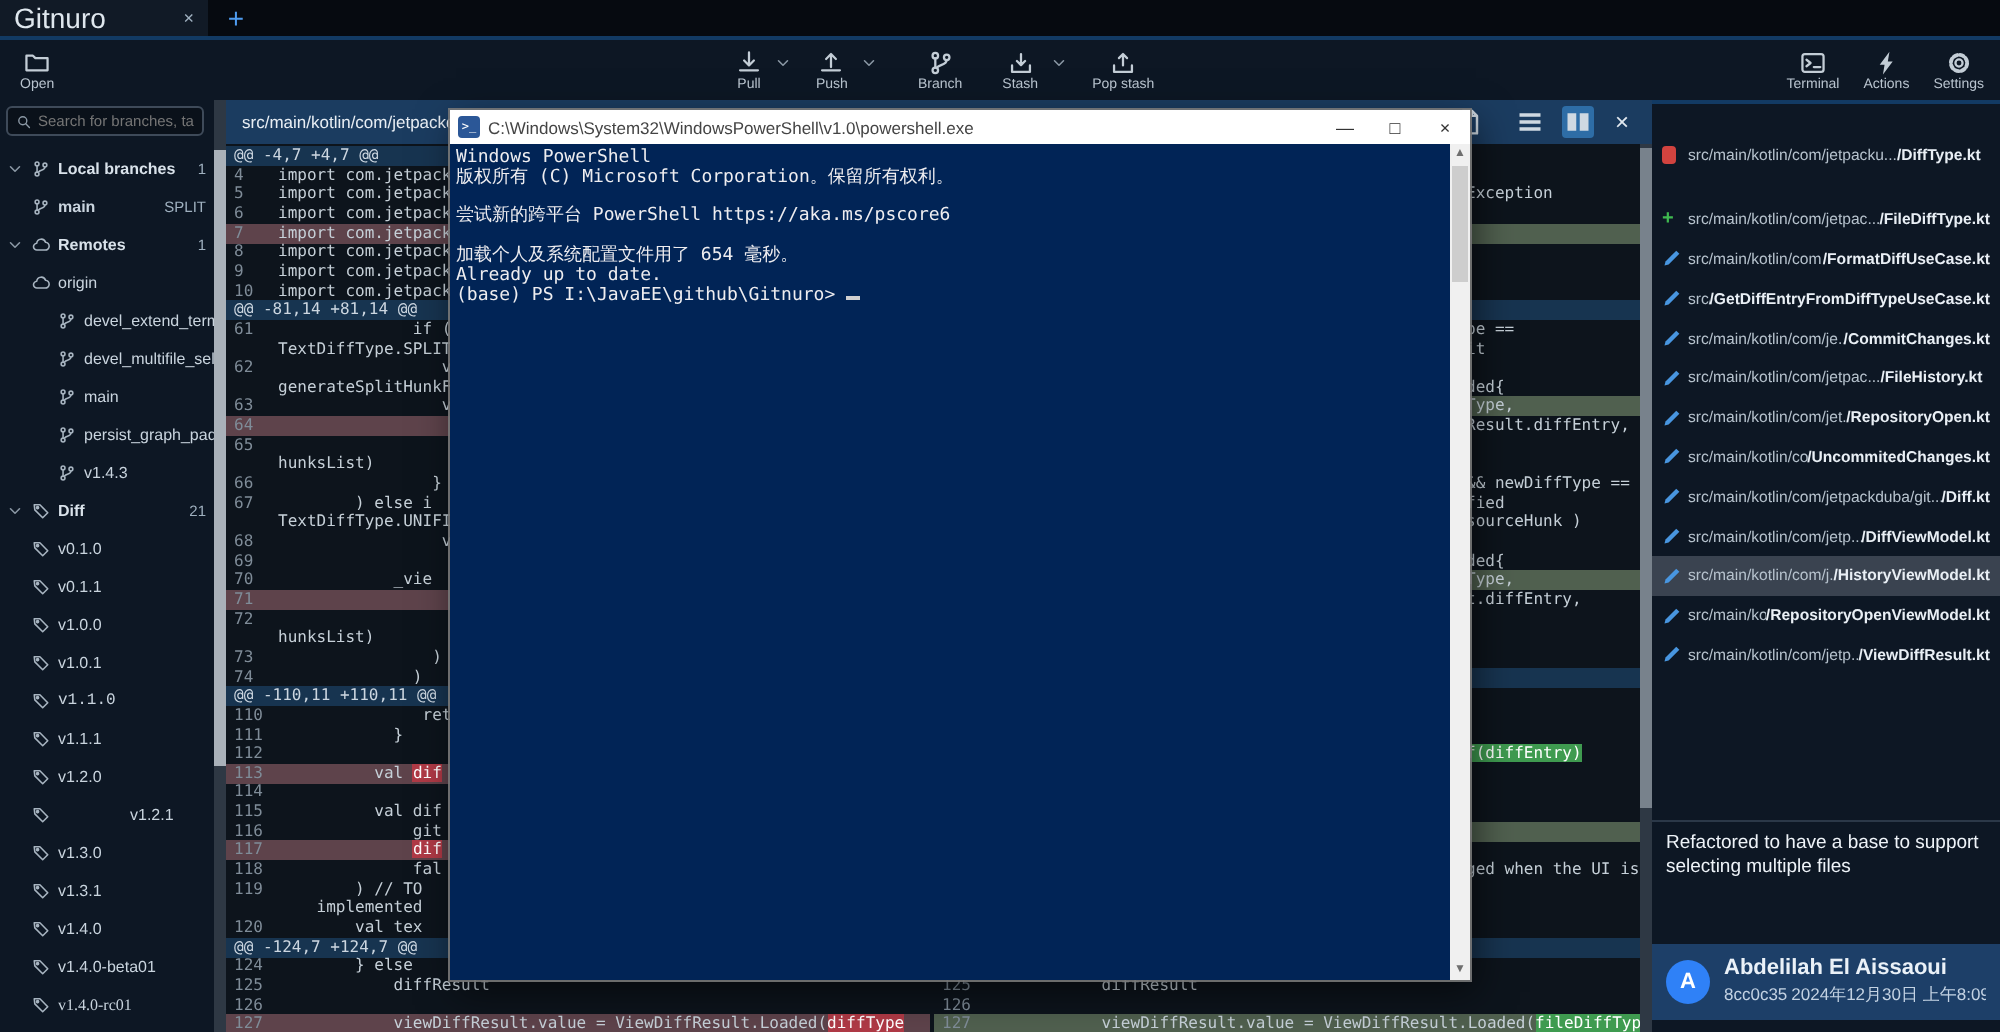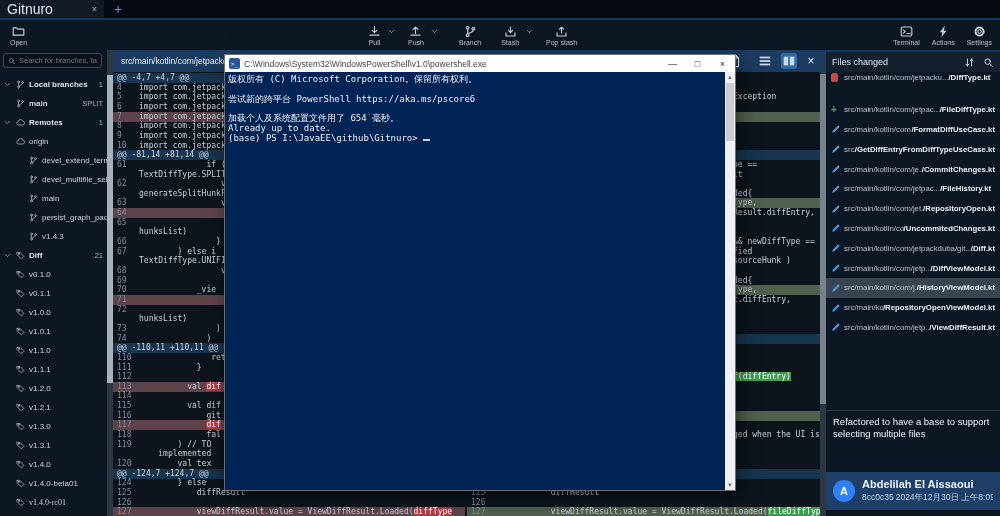--- a/index.html
+++ b/index.html
@@ -576,20 +576,6 @@
 </div>
 
 <div id="files">
-  <div id="files-header">
-    <span class="ftitle">Files changed</span>
-    <span class="fico ico">
-        <svg viewBox="0 0 16 16" fill="none" stroke="currentColor" stroke-width="1.4" stroke-linecap="round" stroke-linejoin="round">
-          <path d="M5 3v10M5 13l-2-2.5M5 13l2-2.5M11 13V3M11 3 9 5.5M11 3l2 2.5"></path>
-        </svg>
-      </span>
-    <span class="fico ico">
-        <svg viewBox="0 0 16 16" fill="none" stroke="currentColor" stroke-width="1.4" stroke-linecap="round" stroke-linejoin="round">
-          <circle cx="6.8" cy="6.8" r="4"></circle>
-          <path d="M9.8 9.8l3.6 3.6"></path>
-        </svg>
-      </span>
-  </div>
   <div id="file-rows">
       <div class="frow" style="top: 16px;">
         <span class="st">

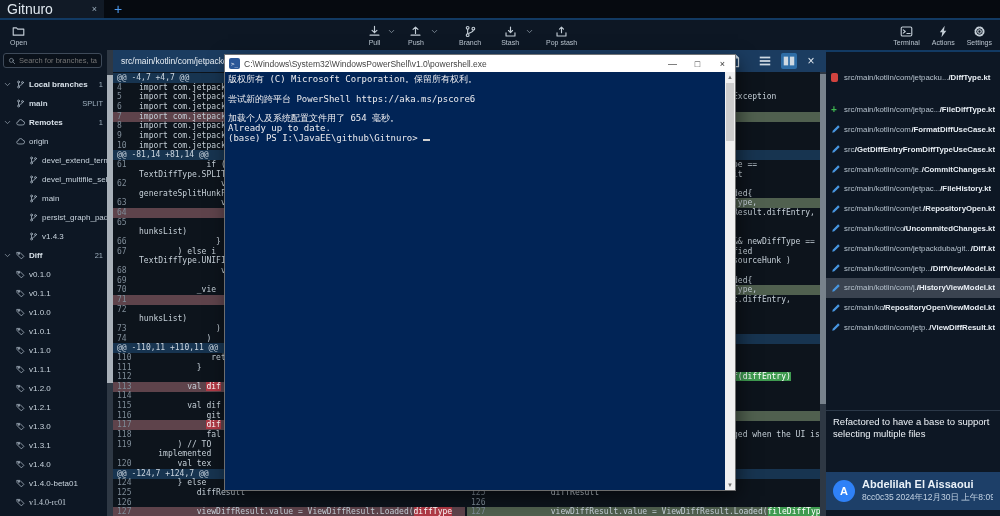--- a/index.html
+++ b/index.html
@@ -735,6 +735,7 @@
     <span class="psbtn">×</span>
   </div>
   <div id="ps-body">
+      <div class="psline">Windows PowerShell</div>
       <div class="psline">版权所有 (C) Microsoft Corporation。保留所有权利。</div>
       <div class="psline"></div>
       <div class="psline">尝试新的跨平台 PowerShell https://aka.ms/pscore6</div>

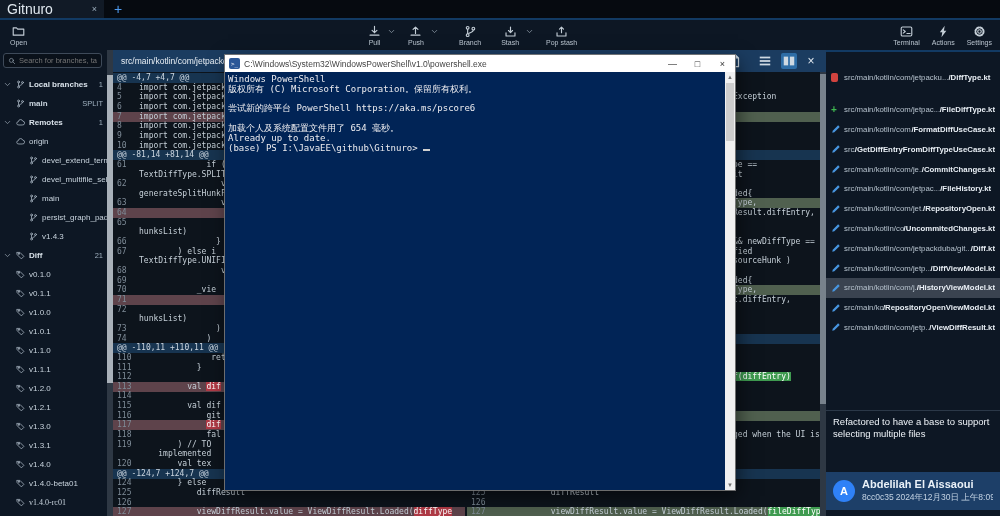--- a/index.html
+++ b/index.html
@@ -387,7 +387,7 @@
         </span>
         <span class="slabel">v1.0.1</span>
       </div>
-      <div class="srow ind1" style="top: 291px;">
+      <div class="srow ind1" style="top: 291px; font-family: Liberation Mono, monospace;">
         <span class="nico ico">
           <svg viewBox="0 0 16 16" fill="none" stroke="currentColor" stroke-width="1.4" stroke-linecap="round" stroke-linejoin="round">
             <path d="M2 2.5h5L14 9.5 9.5 14 2.5 7z"></path>

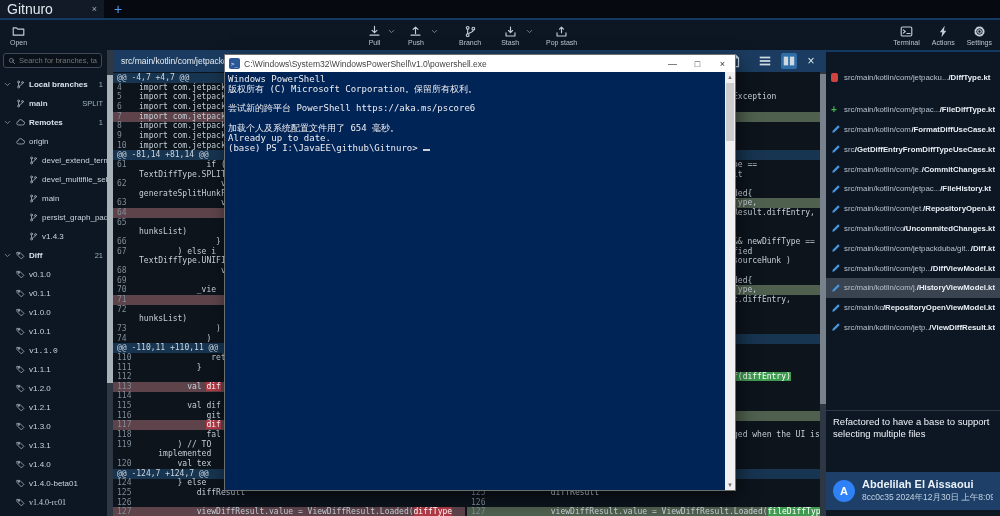--- a/index.html
+++ b/index.html
@@ -414,7 +414,7 @@
         </span>
         <span class="slabel">v1.2.0</span>
       </div>
-      <div class="srow ind1" style="top: 348px;">
+      <div class="srow ind1" style="top: 348px; gap: 36px;">
         <span class="nico ico">
           <svg viewBox="0 0 16 16" fill="none" stroke="currentColor" stroke-width="1.4" stroke-linecap="round" stroke-linejoin="round">
             <path d="M2 2.5h5L14 9.5 9.5 14 2.5 7z"></path>

